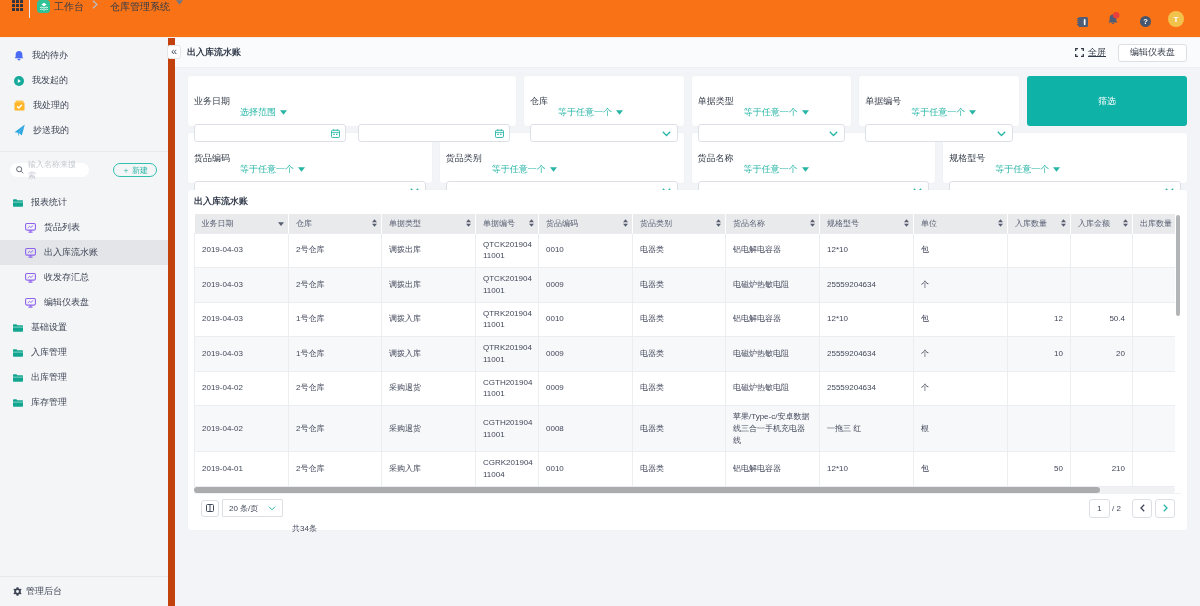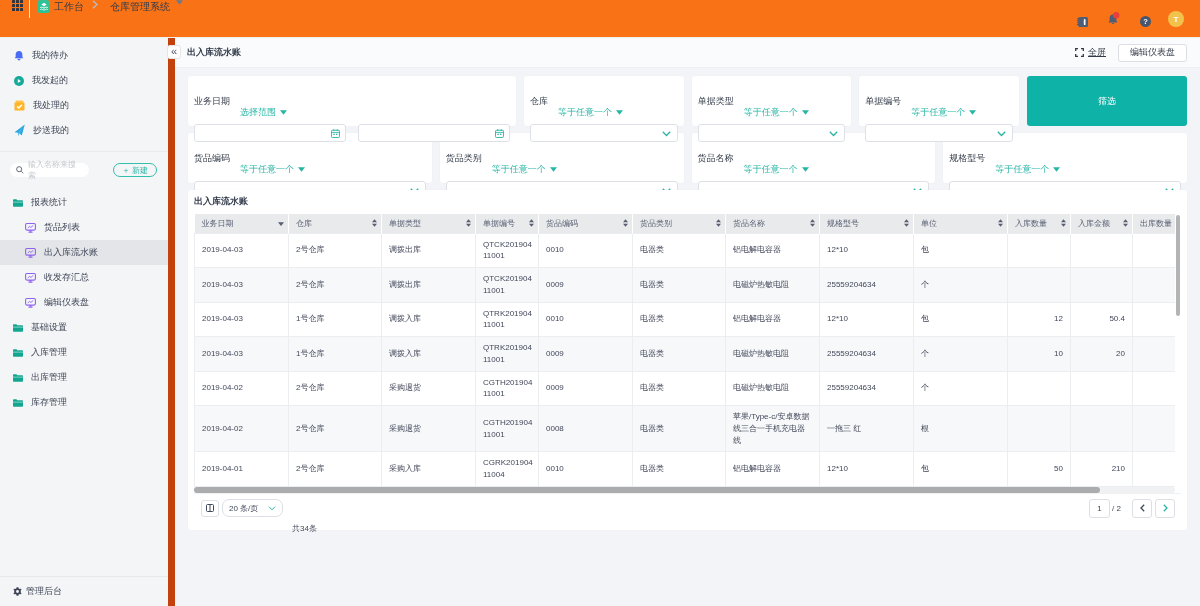--- a/index.html
+++ b/index.html
@@ -61,7 +61,7 @@
 .hthumb { position:absolute; left:0; top:0; width:906px; height:6px; background:#aaacae; border-radius:3px; }
 .pager { height:30px; display:flex; align-items:center; position:relative; border-top:1px solid #f0f1f3; margin-top:0px; }
 .pbtn { width:18px; height:17px; border:1px solid #dcdfe4; border-radius:3px; display:flex; align-items:center; justify-content:center; margin-left:7px; }
-.psel { width:61px; height:18px; border:1px solid #dcdfe4; border-radius:7px; margin-left:3px; position:relative; font-size:8px; color:#42485b; display:flex; align-items:center; padding-left:6px; }
+.psel { width:61px; height:18px; border:1px solid #dcdfe4; border-radius:1px; margin-left:3px; position:relative; font-size:8px; color:#42485b; display:flex; align-items:center; padding-left:6px; }
 .psel svg { position:absolute; right:6px; top:6px; }
 .ptotal { font-size:8px; color:#42485b; margin-left:9px;margin-top:40px; }
 .pright { position:absolute; right:6px; display:flex; align-items:center; }

